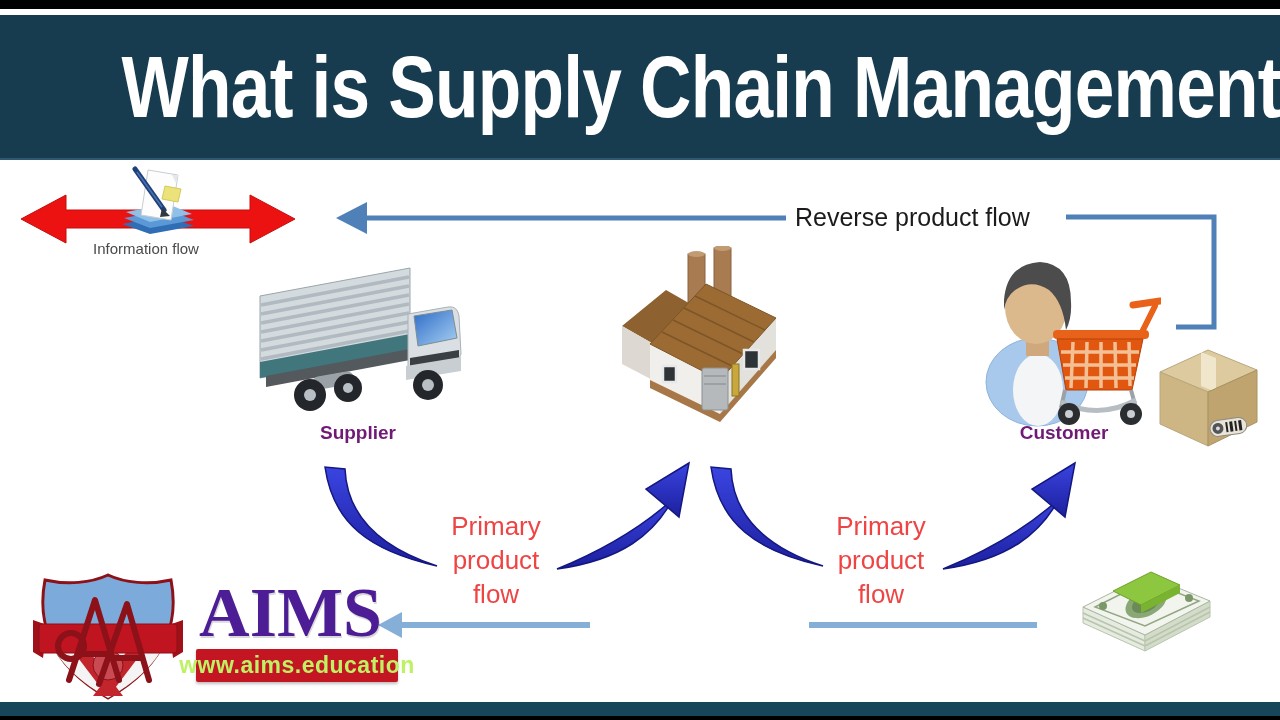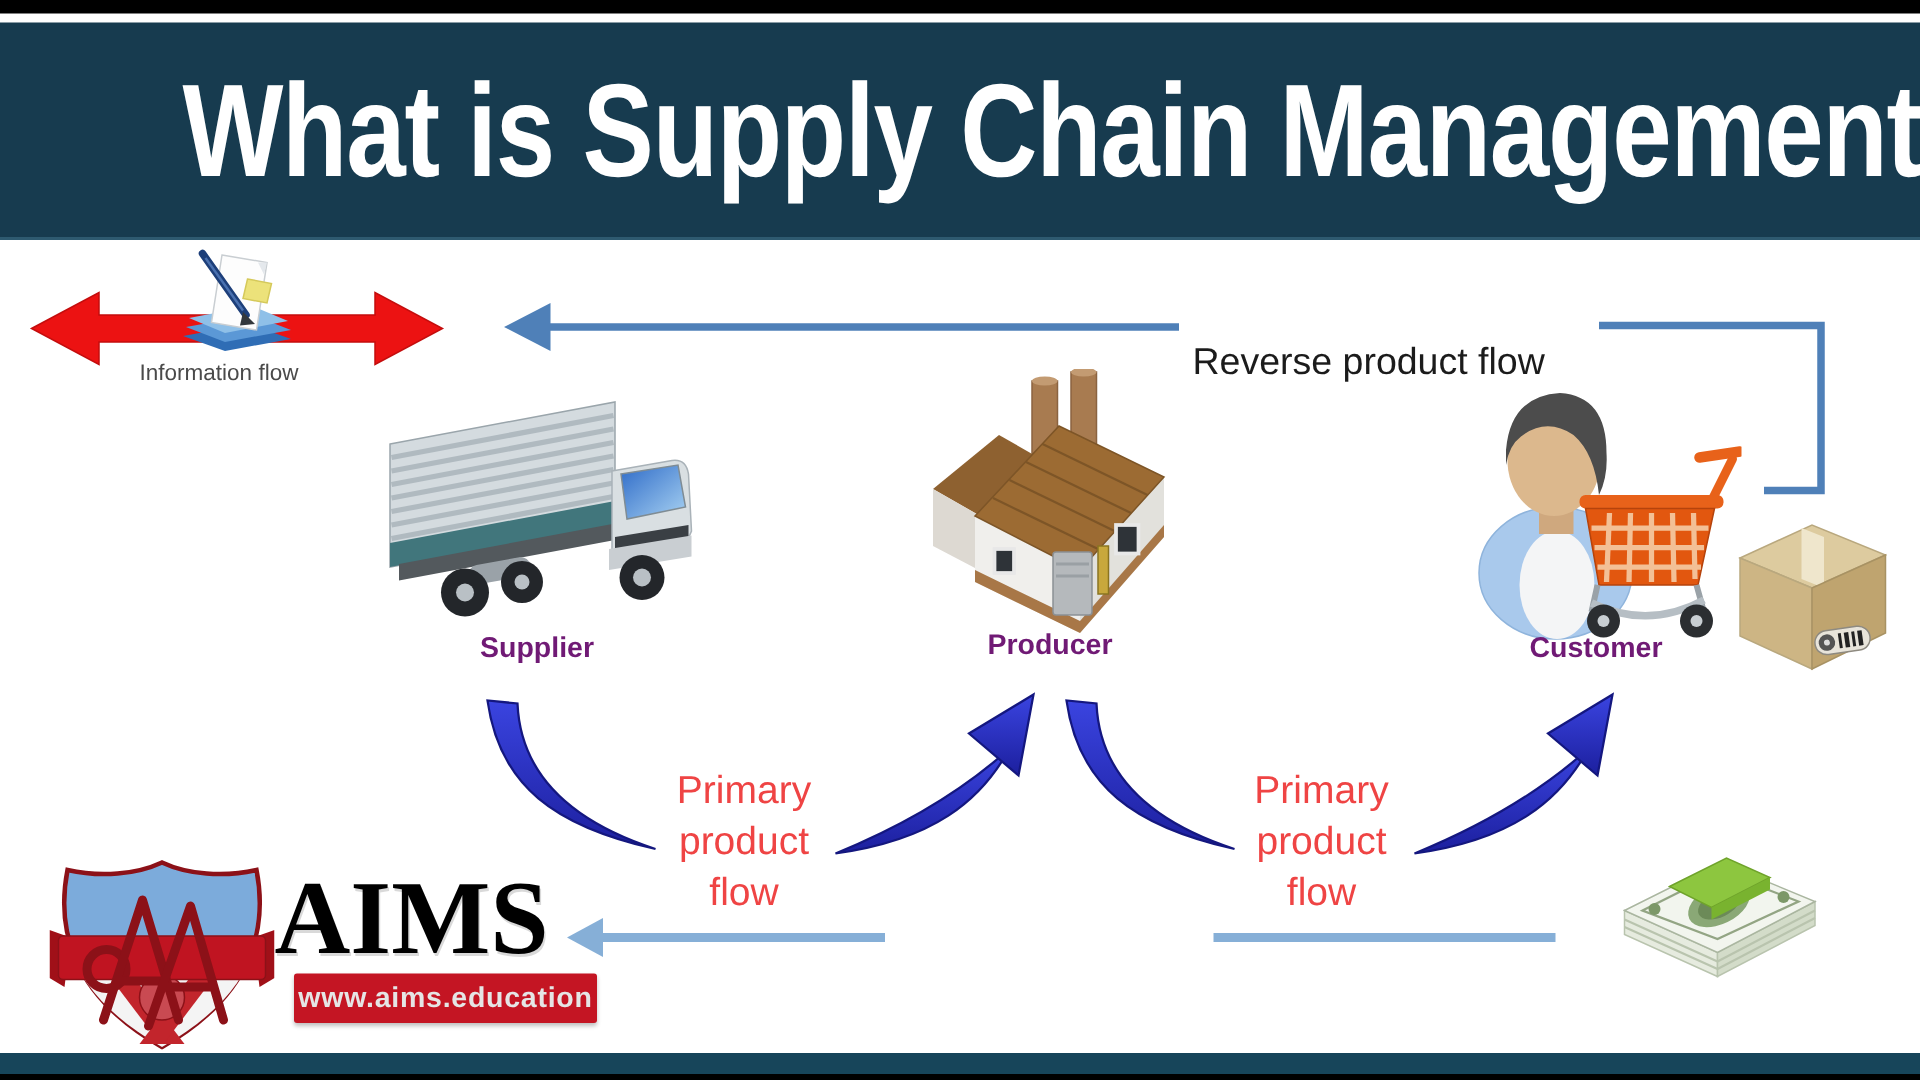--- a/index.html
+++ b/index.html
@@ -19,7 +19,7 @@
   
   .lbl{color:#1e1e1e;}
   .info-lbl{left:60px;top:240px;width:172px;text-align:center;font-size:15px;color:#4a4a4a;}
-  .reverse-lbl{left:795px;top:203px;width:270px;font-size:25px;color:#1b1b1b;margin-top:24px;}
+  .reverse-lbl{left:795px;top:203px;width:270px;font-size:25px;color:#1b1b1b;}
   .entity-lbl{width:200px;text-align:center;font-size:19px;font-weight:bold;color:#701a75;}
   .supplier-lbl{left:258px;top:422px;}
   .producer-lbl{left:600px;top:420px;}

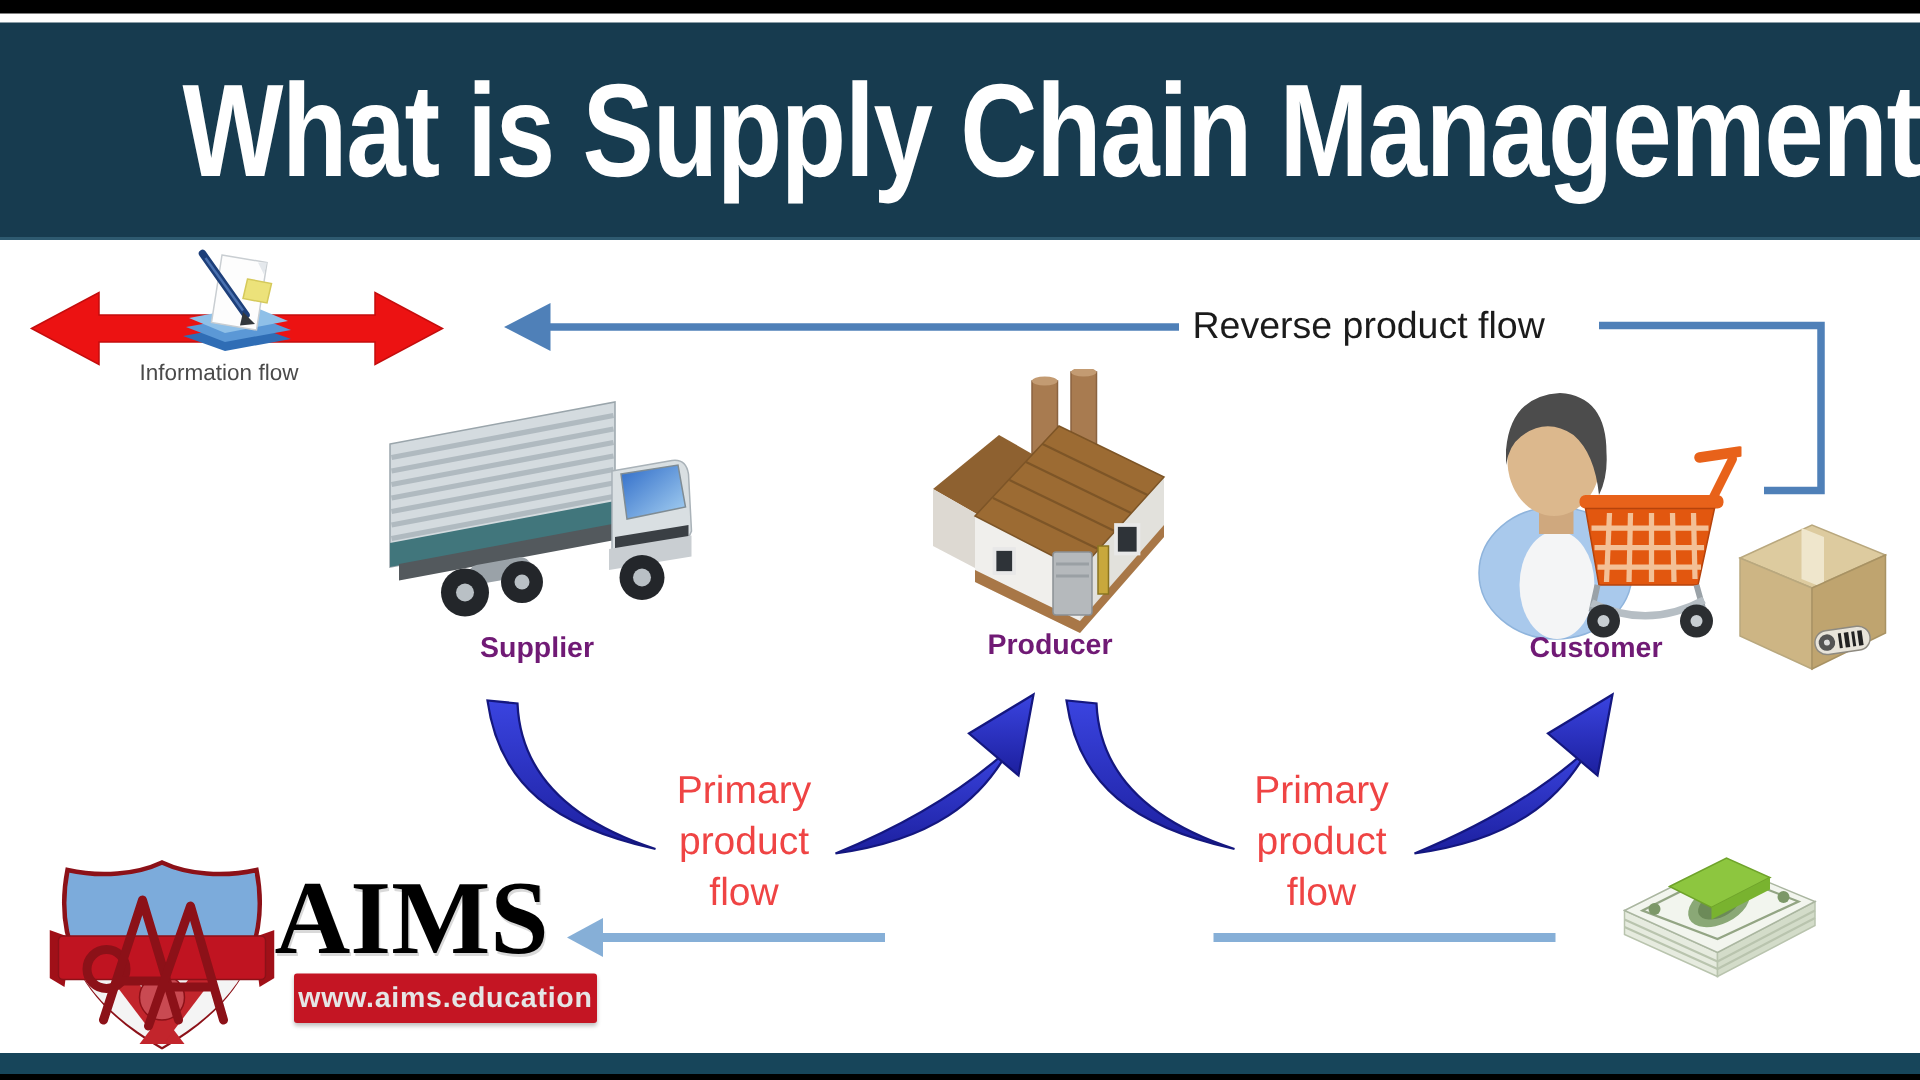--- a/index.html
+++ b/index.html
@@ -253,7 +253,6 @@
 
 
   <div class="abs entity-lbl supplier-lbl">Supplier</div>
-  <div class="abs entity-lbl producer-lbl">Producer</div>
   <div class="abs entity-lbl customer-lbl">Customer</div>
 
   <div class="abs bar-bottom-teal"></div>

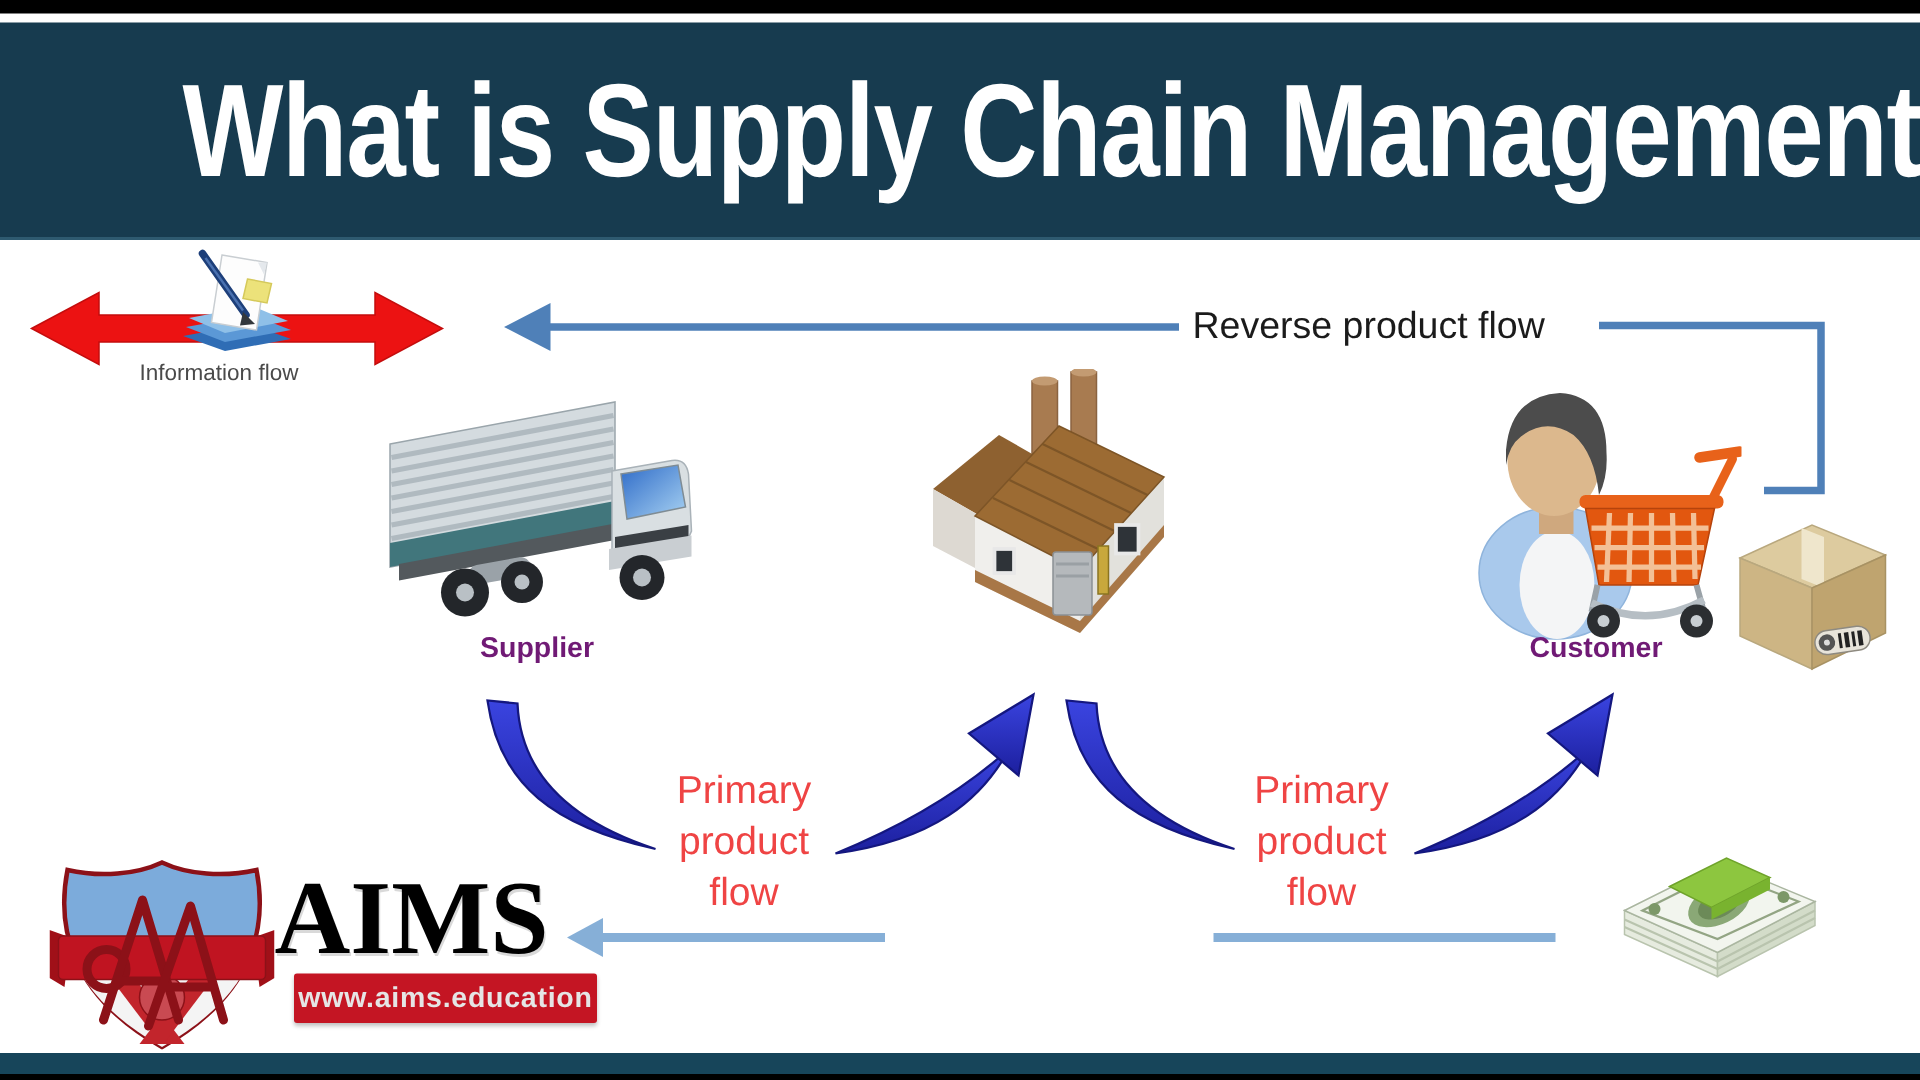--- a/index.html
+++ b/index.html
@@ -30,9 +30,9 @@
   .cash-lbl{left:597px;top:610px;width:200px;text-align:center;font-size:26px;color:#1b1b1b;}
 
   
-  .aims-word{left:183px;top:578px;width:215px;text-align:left;
+  .aims-word{left:183px;top:578px;width:215px;text-align:center;
              font-family:"Liberation Serif",serif;font-weight:bold;font-size:70px;line-height:70px;
-             color:#000000;text-shadow:1px 2px 0 rgba(0,0,0,0.15);}
+             color:#4c1d95;text-shadow:1px 2px 0 rgba(0,0,0,0.15);}
   .aims-banner{left:196px;top:649px;width:202px;height:33px;background:#C41523;border-radius:2px;
                box-shadow:0 2px 3px rgba(0,0,0,0.25);display:flex;align-items:center;justify-content:center;}
   .aims-banner span{color:#e5e5e5;font-weight:bold;font-size:19px;letter-spacing:0.5px;}

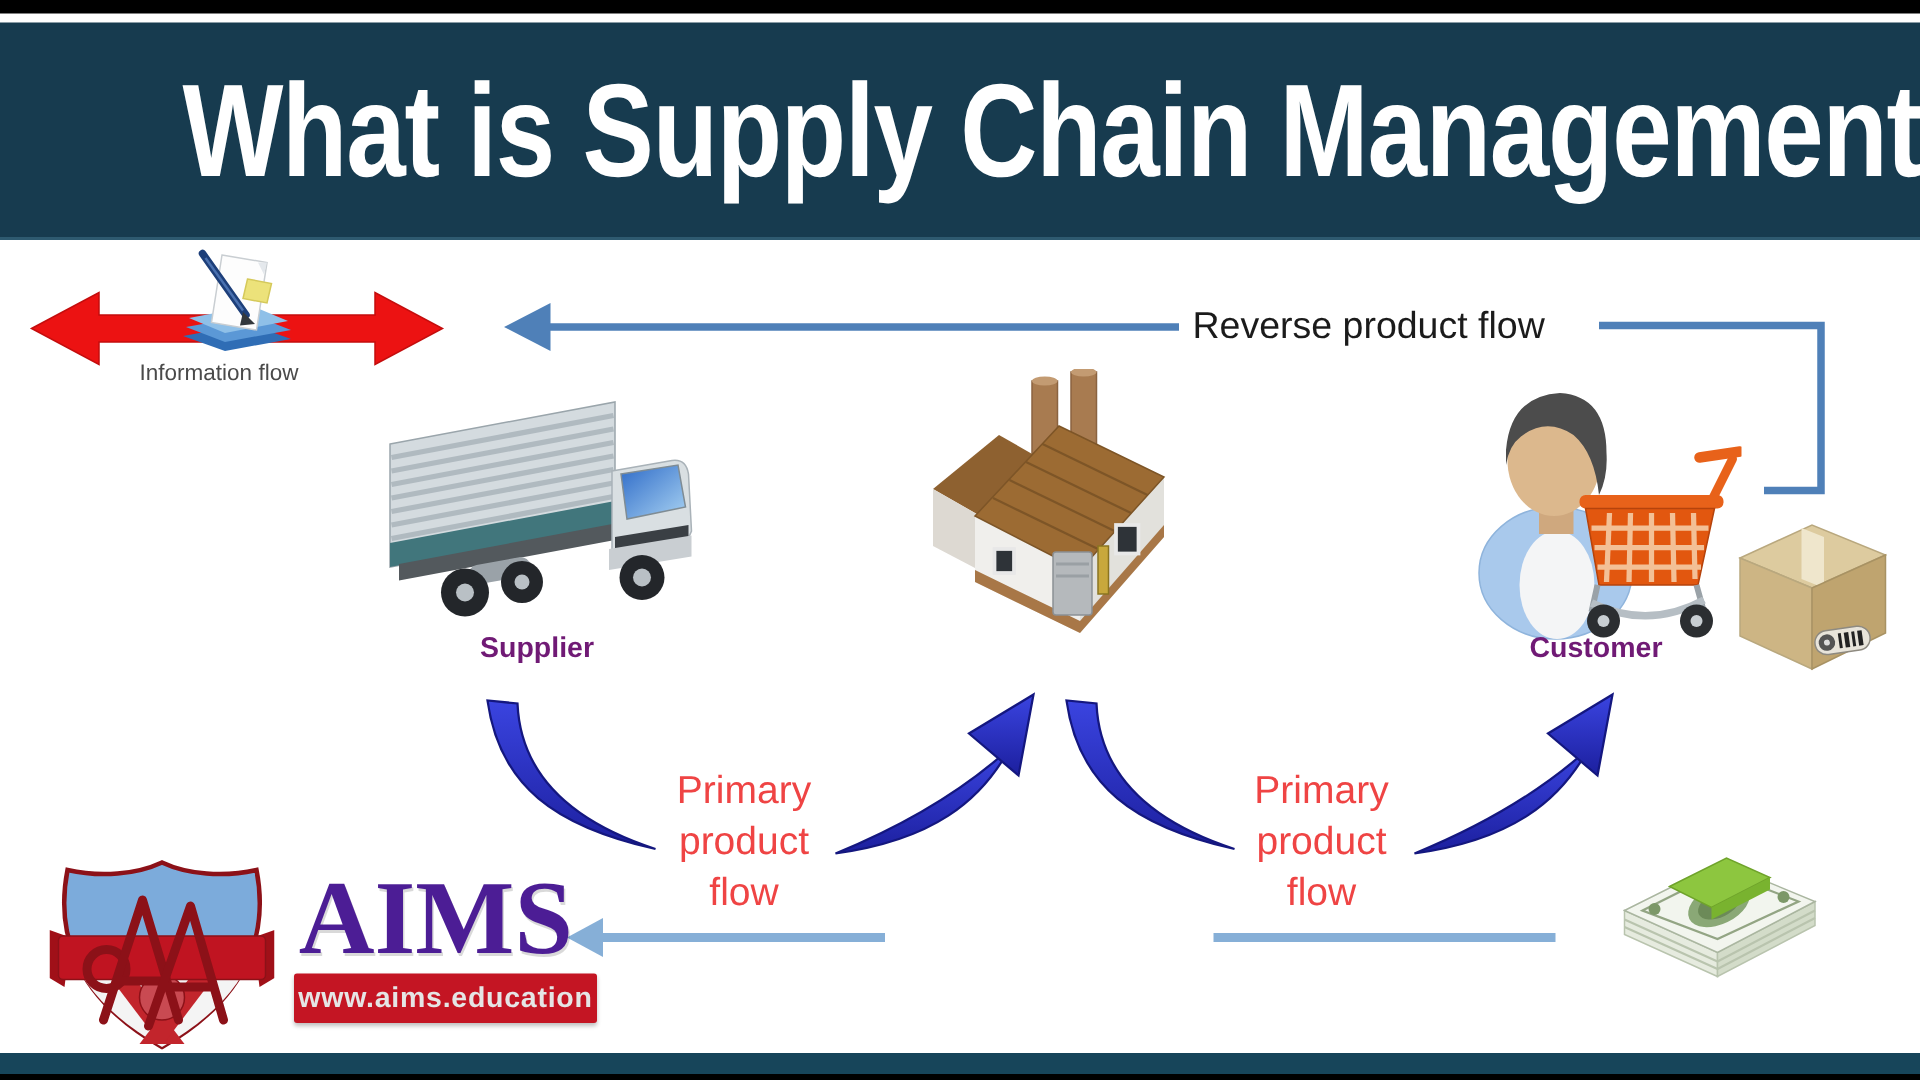--- a/index.html
+++ b/index.html
@@ -35,7 +35,7 @@
              color:#4c1d95;text-shadow:1px 2px 0 rgba(0,0,0,0.15);}
   .aims-banner{left:196px;top:649px;width:202px;height:33px;background:#C41523;border-radius:2px;
                box-shadow:0 2px 3px rgba(0,0,0,0.25);display:flex;align-items:center;justify-content:center;}
-  .aims-banner span{color:#e5e5e5;font-weight:bold;font-size:19px;letter-spacing:0.5px;}
+  .aims-banner span{color:#bef264;font-weight:bold;font-size:23px;letter-spacing:0.5px;}
   svg{display:block;}
 </style>
 </head>

